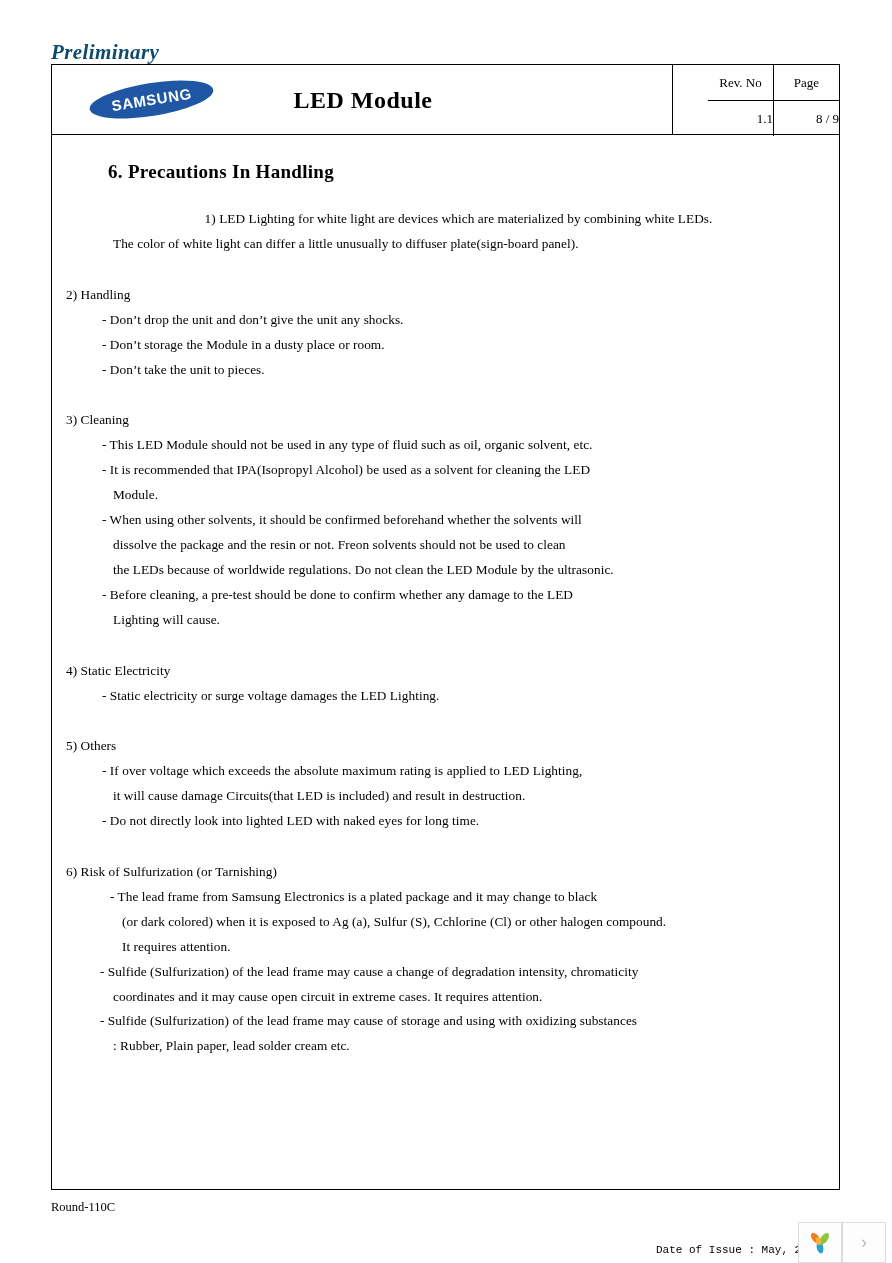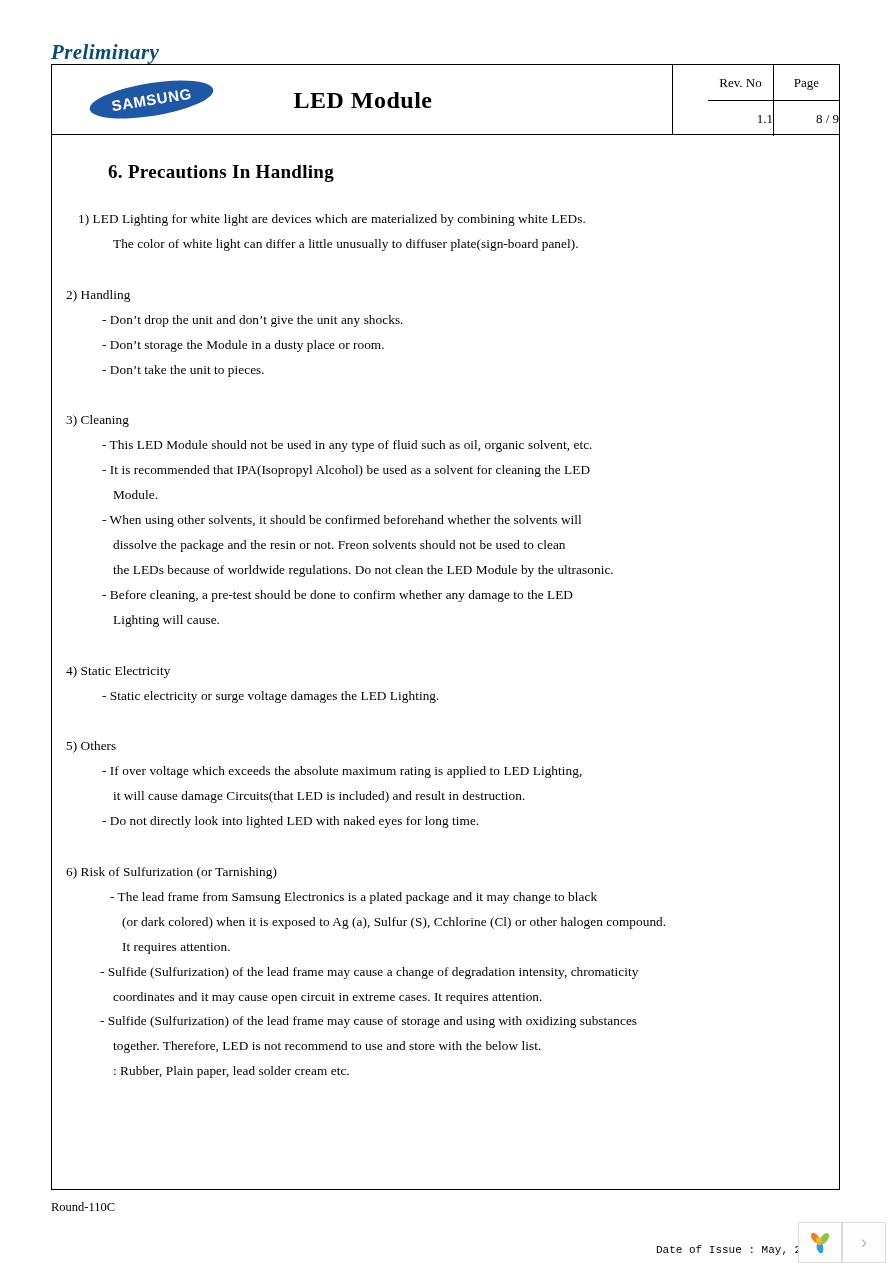--- a/index.html
+++ b/index.html
@@ -170,7 +170,7 @@
     white-space: nowrap;
     letter-spacing: .05px;
   }
-  .lvl-head  { padding-left: 26px; }
+  .lvl-head  { padding-left: 26px; text-align: center; }
   .lvl-head2 { padding-left: 14px; }
   .lvl-bullet  { padding-left: 50px; }
   .lvl-bullet2 { padding-left: 58px; }

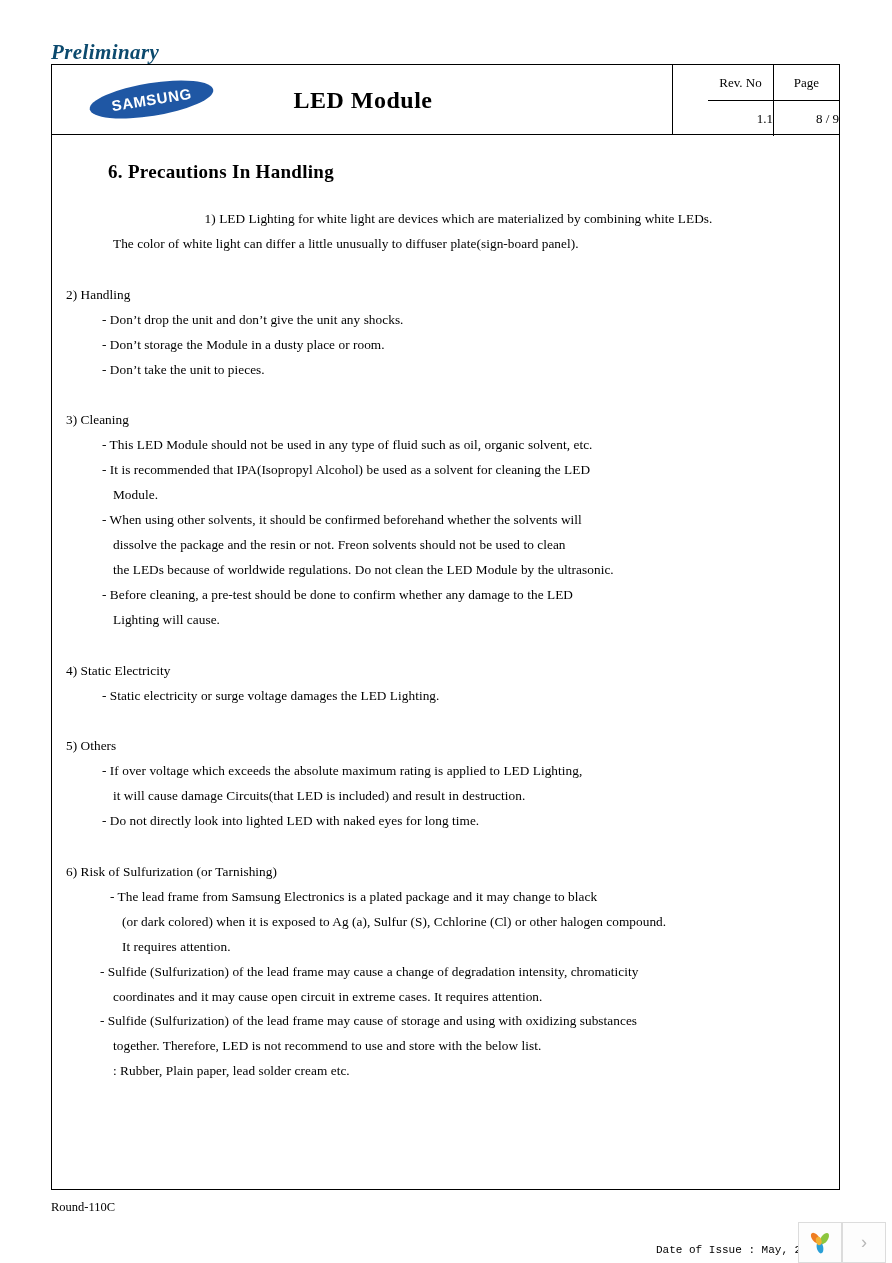--- a/index.html
+++ b/index.html
@@ -304,7 +304,6 @@
         <div class="ln lvl-sub">- Sulfide (Sulfurization) of the lead frame may cause a change of degradation intensity, chromaticity</div>
         <div class="ln lvl-cont">coordinates and it may cause open circuit in extreme cases. It requires attention.</div>
         <div class="ln lvl-sub">- Sulfide (Sulfurization) of the lead frame may cause of storage and using with oxidizing substances</div>
-        <div class="ln lvl-cont">together. Therefore, LED is not recommend to use and store with the below list.</div>
         <div class="ln lvl-cont">: Rubber, Plain paper, lead solder cream etc.</div>
       </div>
 

